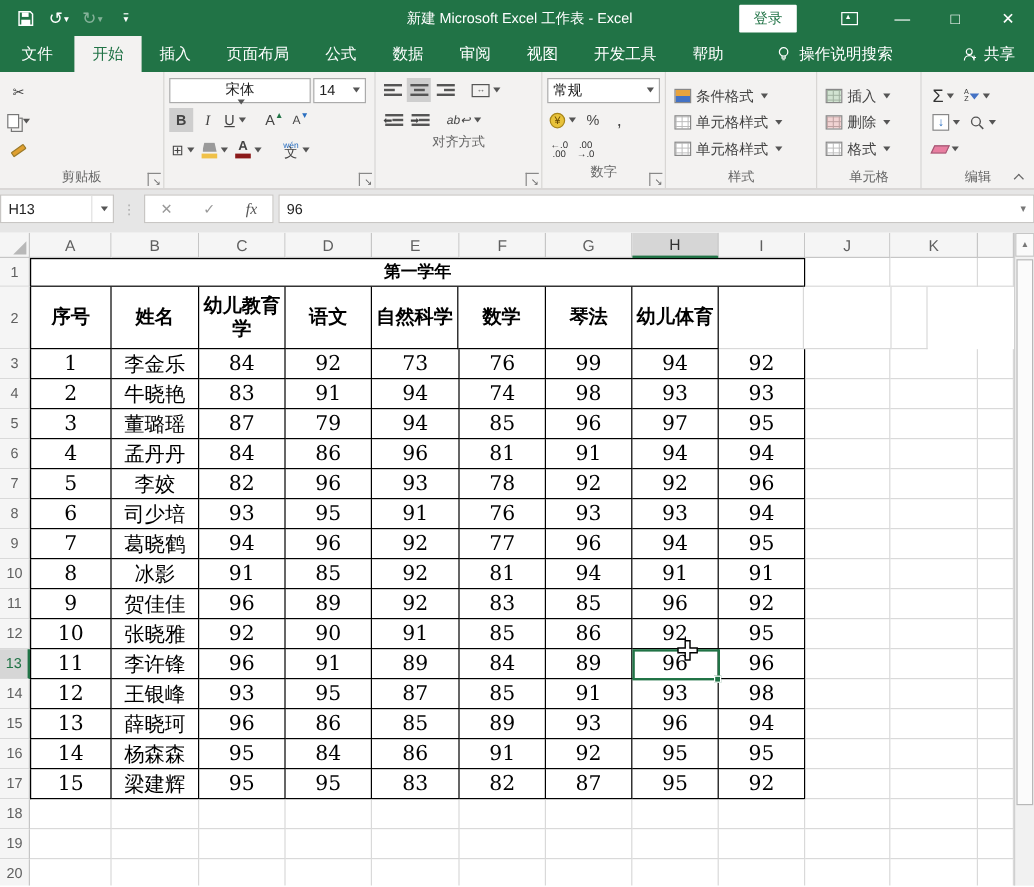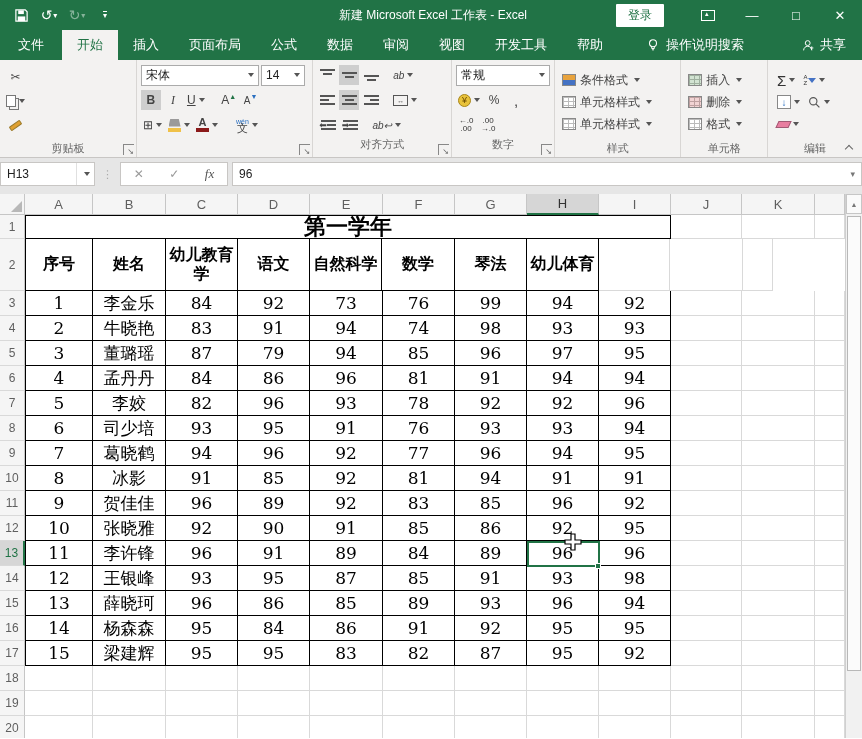--- a/index.html
+++ b/index.html
@@ -57,7 +57,7 @@
   .brush-ic { width:13px; height:5px; background:#e0a030; border:1px solid #9a7a2a; transform:rotate(-35deg); border-radius:1px; }
 
   
-  .fname { width:118px; } .fsize { width:44px; }
+  .fname { width:118px;flex-direction:column; } .fsize { width:44px; }
   .ul { text-decoration:underline; }
   .ital { font-style:italic; font-family:"Liberation Serif", serif; }
   .bld { font-weight:bold; }

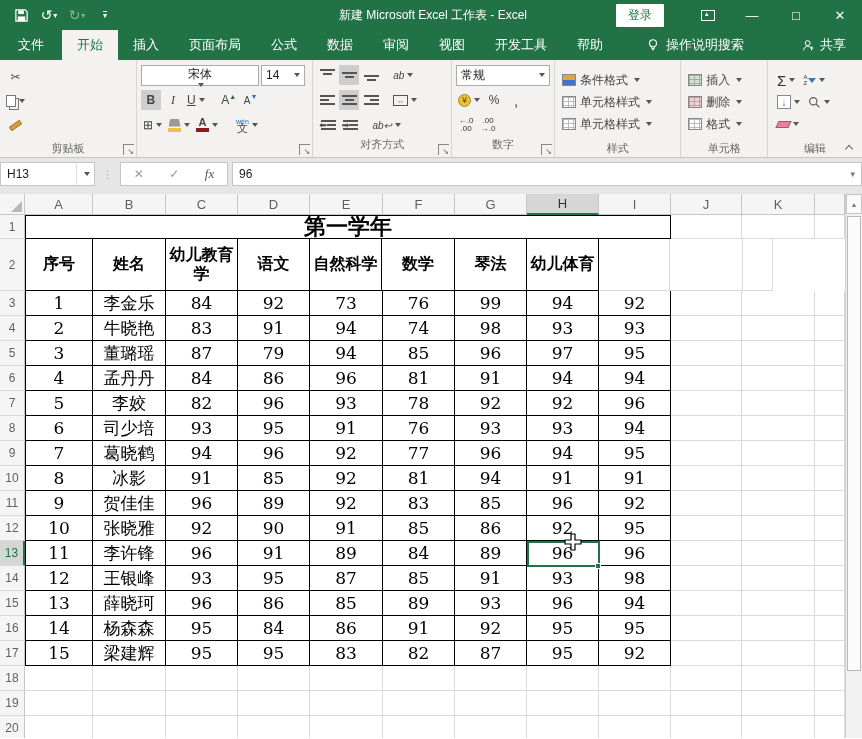--- a/index.html
+++ b/index.html
@@ -302,31 +302,6 @@
     <div class="col" style="width:100%;">
       <div class="rrow">
         <div class="rbtn">
-            <span class="bars b-top al-c">
-              <i></i>
-              <i></i>
-            </span>
-          </div>
-        <div class="rbtn hl">
-            <span class="bars al-c">
-              <i></i>
-              <i></i>
-            </span>
-          </div>
-        <div class="rbtn">
-            <span class="bars b-bot al-c">
-              <i></i>
-              <i></i>
-            </span>
-          </div>
-        <span style="width:6px;"></span>
-        <div class="rbtn">
-            <span class="ab-ic">ab</span>
-            <span class="caret"></span>
-          </div>
-      </div>
-      <div class="rrow">
-        <div class="rbtn">
             <span class="bars al-l">
               <i></i>
               <i></i>

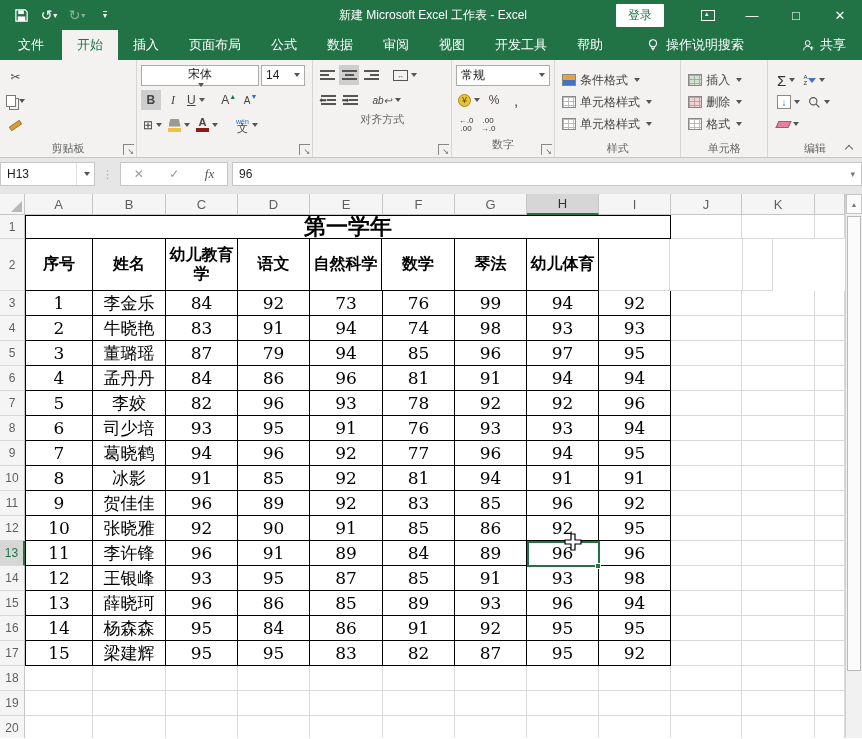--- a/index.html
+++ b/index.html
@@ -134,7 +134,7 @@
   .gl { border-right:1px solid #d9d9d9; border-bottom:1px solid #d9d9d9; }
   .tb { border-right:1px solid #000; border-bottom:1px solid #000; }
   .tb.first { border-left:1px solid #000; }
-  .t-title { font-weight:bold; font-size:22px; border-top:1px solid #000; }
+  .t-title { font-weight:bold; font-size:14px; border-top:1px solid #000; }
   .t-head { font-weight:bold; font-size:16px; text-align:center; line-height:1.15; }
   .t-cell { font-size:17px; }
   .sel-box { position:absolute; left:527px; top:347px; width:73px; height:26px;

